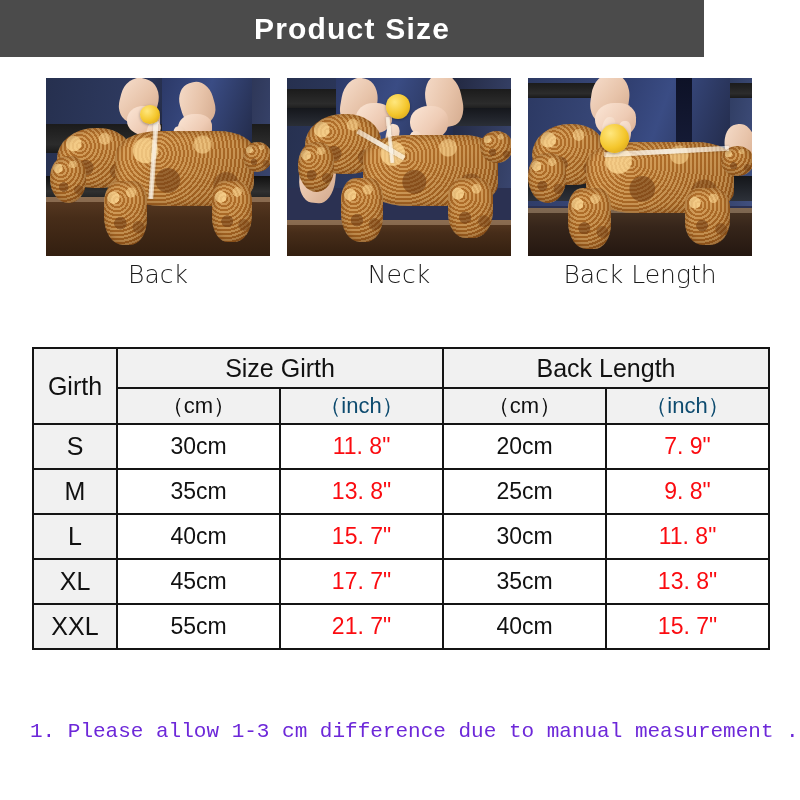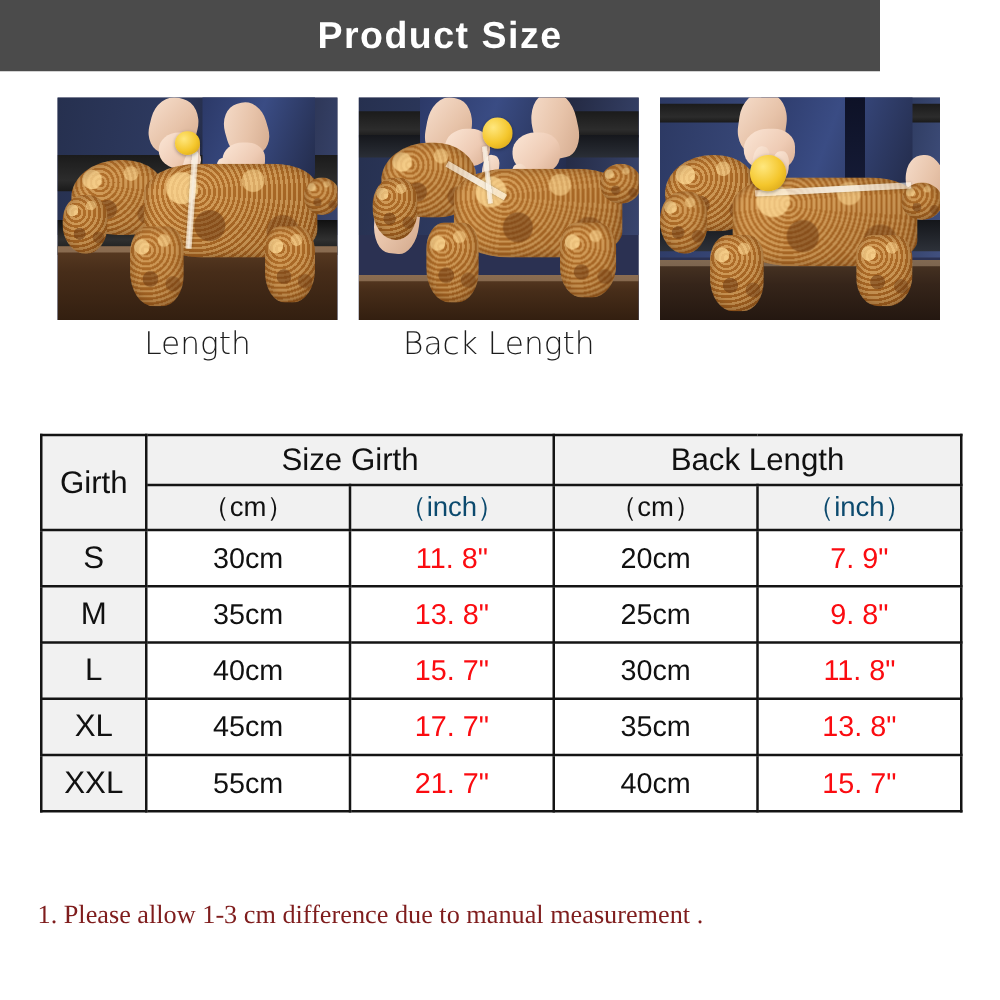--- a/index.html
+++ b/index.html
@@ -311,7 +311,7 @@
 </div>
 
 <div id="caption-row">
-  <div class="caption">Length</div>
+  <div class="caption">Back</div>
   <div class="caption">Back Length</div>
 </div>
 

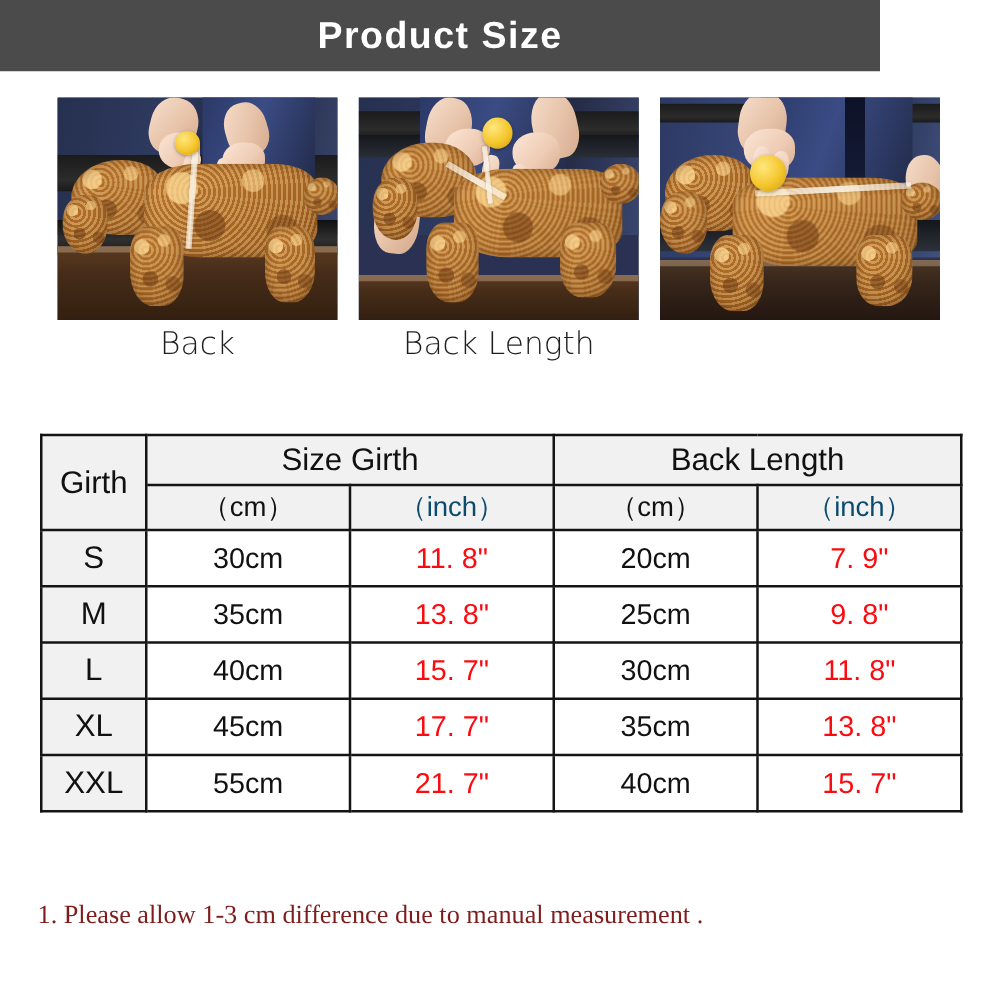--- a/index.html
+++ b/index.html
@@ -312,6 +312,7 @@
 
 <div id="caption-row">
   <div class="caption">Back</div>
+  <div class="caption">Neck</div>
   <div class="caption">Back Length</div>
 </div>
 

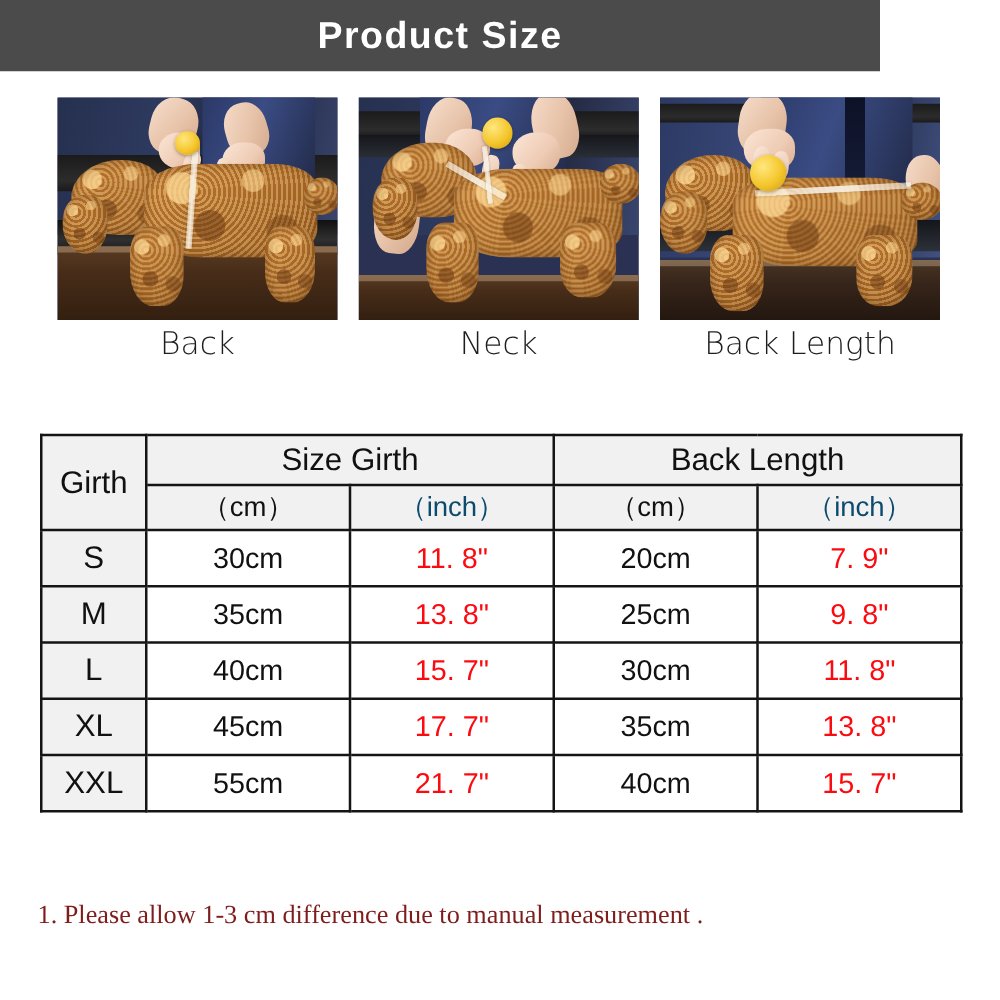--- a/index.html
+++ b/index.html
@@ -213,10 +213,10 @@
     left: 30px;
     top: 712px;
     width: 740px;
-    color: #7f1d1d;
+    color: #6d28d9;
     font-size: 21px;
     line-height: 39px;
-    font-family: Liberation Serif, serif;
+    font-family: Liberation Mono, monospace;
   }
   .note-line { white-space: pre; }
 </style>

